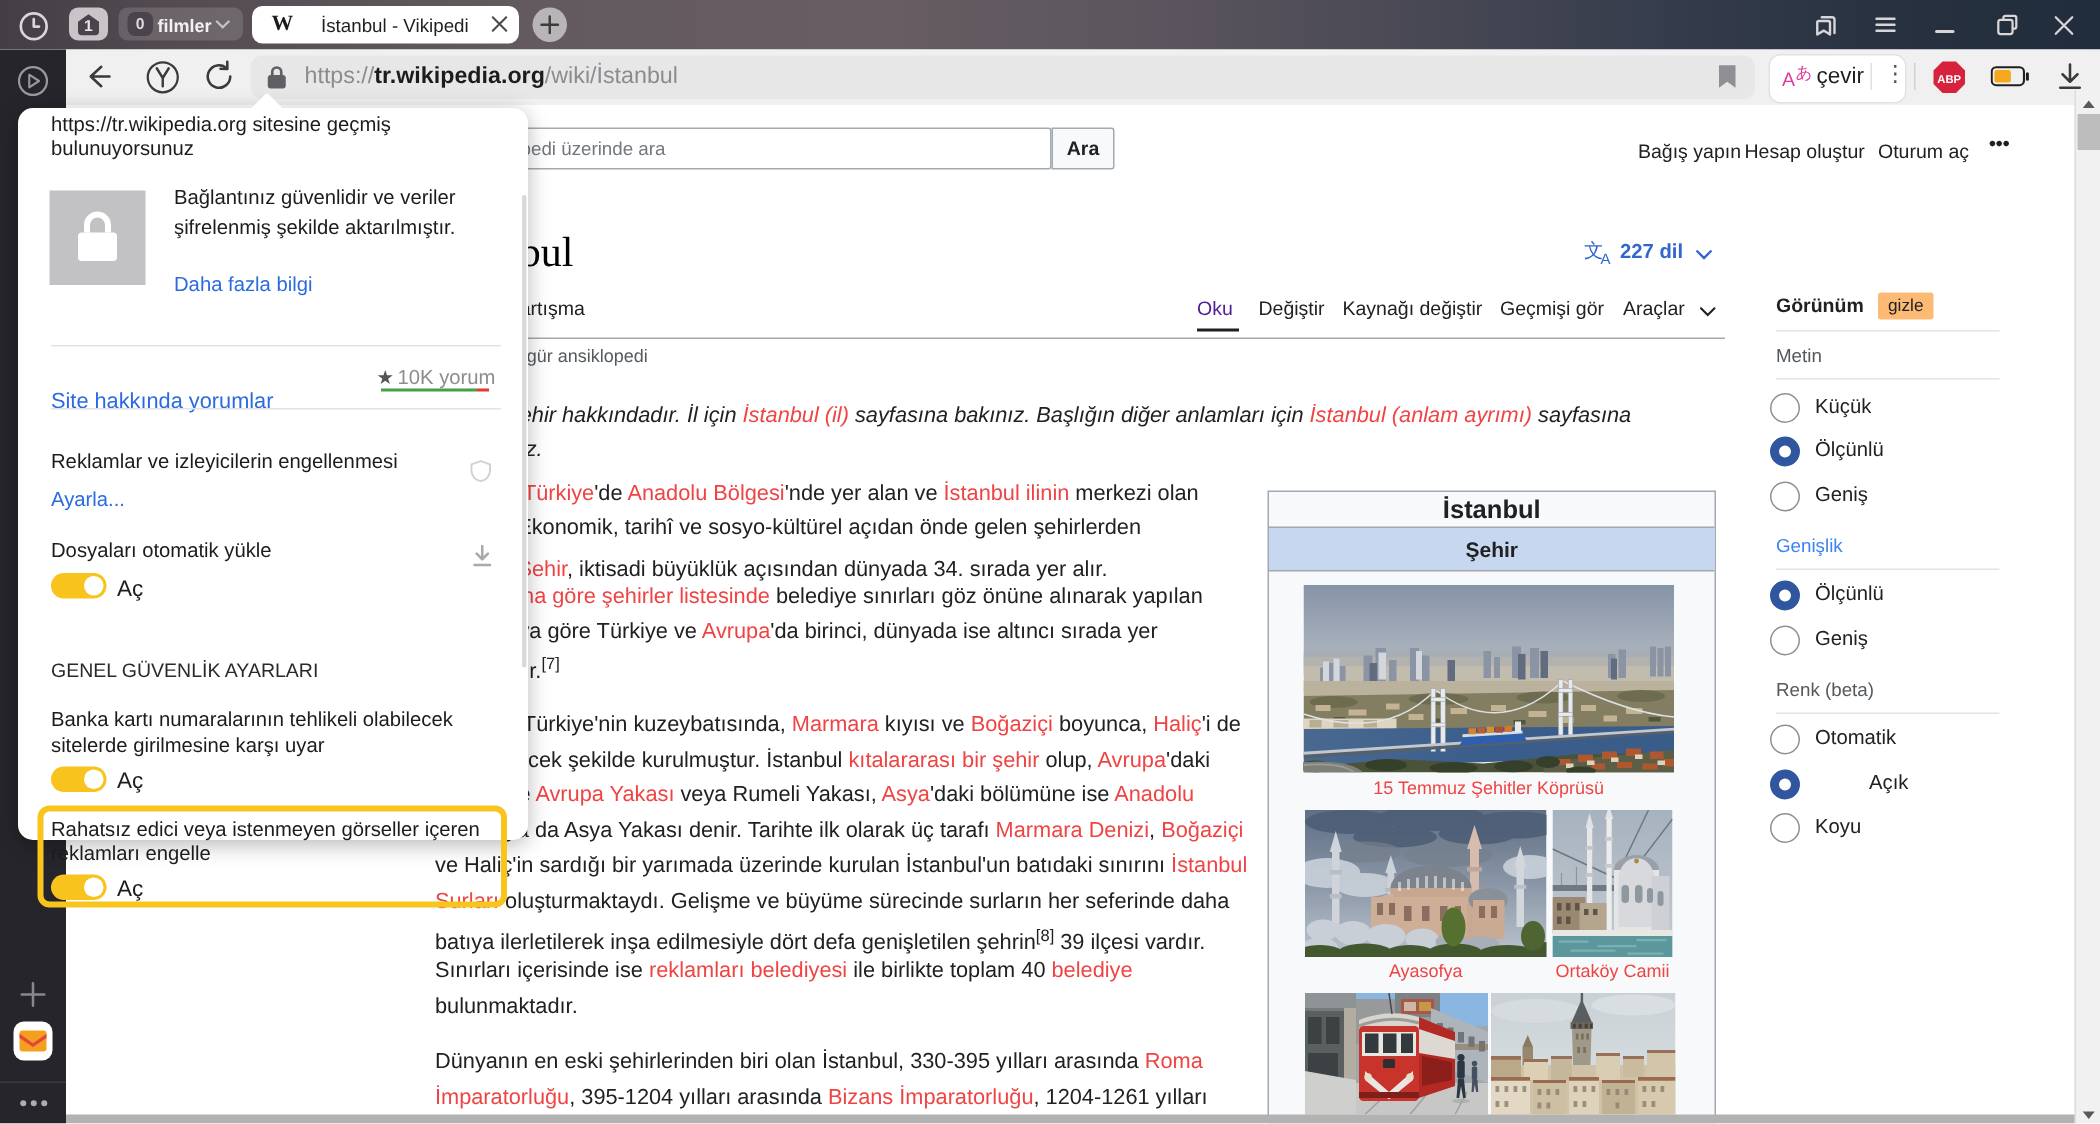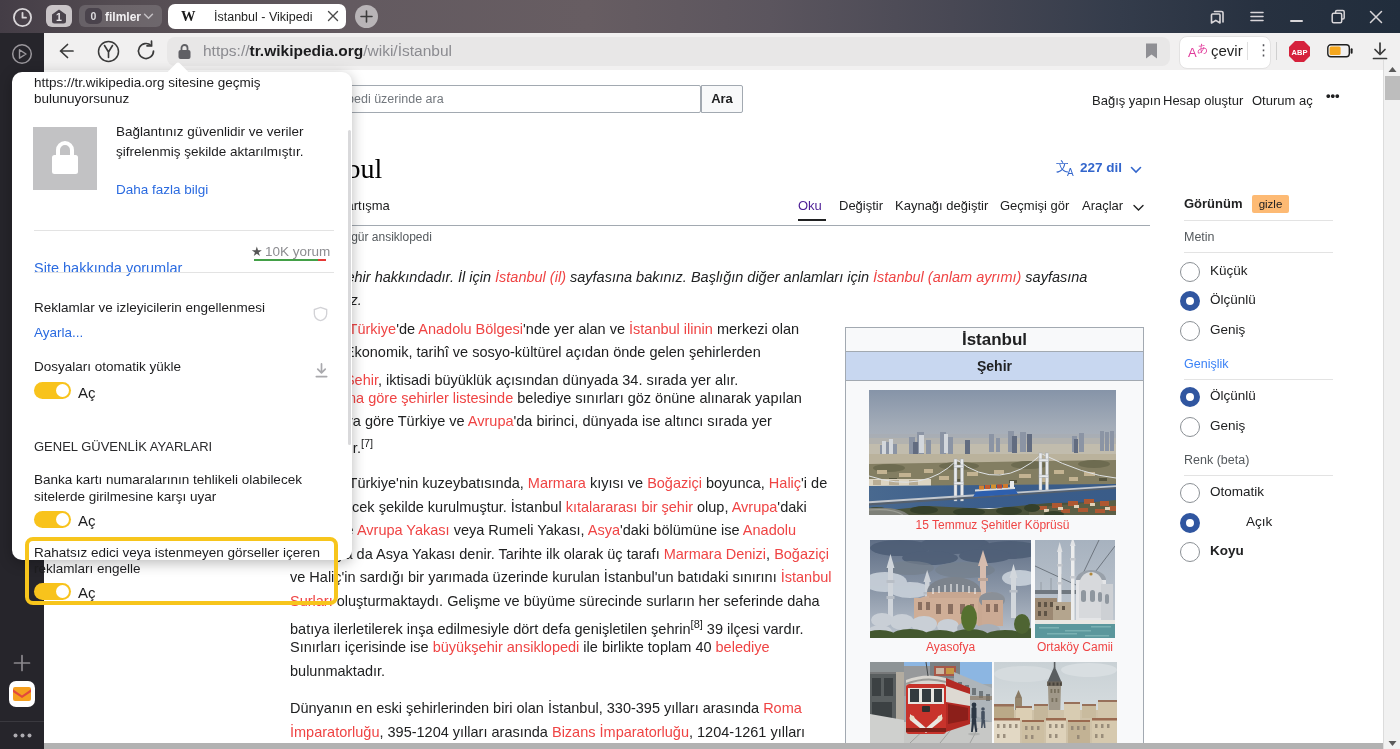--- a/index.html
+++ b/index.html
@@ -740,7 +740,7 @@
     <div class="radio sel" style="left:1136px;top:443px;"></div>
       <div class="abs t" style="left:1166px;top:444px;font-size:13.5px;margin-left:36px;">Açık</div>
     <div class="radio" style="left:1136px;top:472px;"></div>
-      <div class="abs t" style="left:1166px;top:473px;font-size:13.5px;font-weight:bold;">Koyu</div>
+      <div class="abs t" style="left:1166px;top:473px;font-size:13.5px;">Koyu</div>
   </div>
 </div>
 <div id="sbar" class="abs">

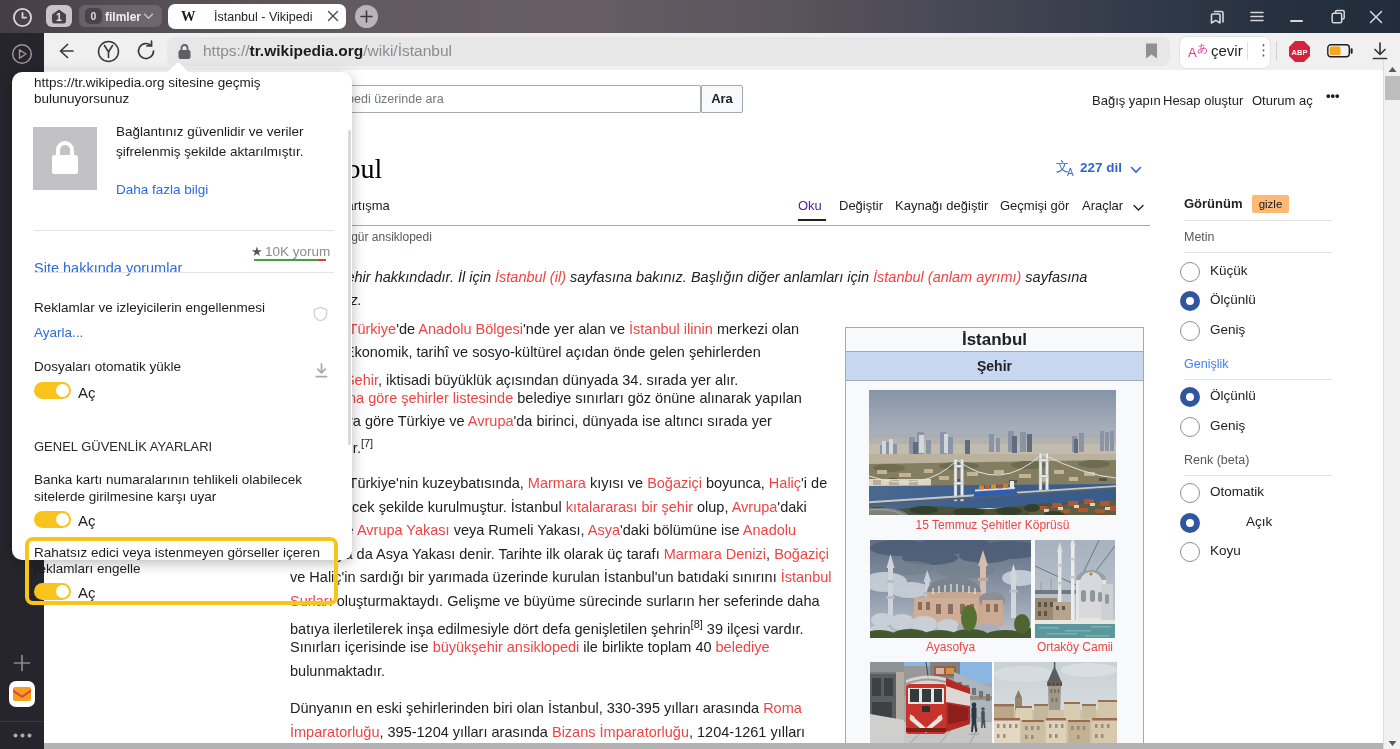--- a/index.html
+++ b/index.html
@@ -212,7 +212,7 @@
     <div class="bl" style="top:496px;">ve Haliç'in sardığı bir yarımada üzerinde kurulan İstanbul'un batıdaki sınırını <span class="l">İstanbul</span></div>
     <div class="bl" style="top:520px;"><span class="l">Surları</span> oluşturmaktaydı. Gelişme ve büyüme sürecinde surların her seferinde daha</div>
     <div class="bl" style="top:543px;">batıya ilerletilerek inşa edilmesiyle dört defa genişletilen şehrin<sup class="l">[8]</sup> 39 ilçesi vardır.</div>
-    <div class="bl" style="top:566px;">Sınırları içerisinde ise <span class="l">büyükşehir ansiklopedi</span> ile birlikte toplam 40 <span class="l">belediye</span></div>
+    <div class="bl" style="top:566px;">Sınırları içerisinde ise <span class="l">reklamları belediyesi</span> ile birlikte toplam 40 <span class="l">belediye</span></div>
     <div class="bl" style="top:590px;">bulunmaktadır.</div>
     <div class="bl" style="top:627px;">Dünyanın en eski şehirlerinden biri olan İstanbul, 330-395 yılları arasında <span class="l">Roma</span></div>
     <div class="bl" style="top:651px;"><span class="l">İmparatorluğu</span>, 395-1204 yılları arasında <span class="l">Bizans İmparatorluğu</span>, 1204-1261 yılları</div>

